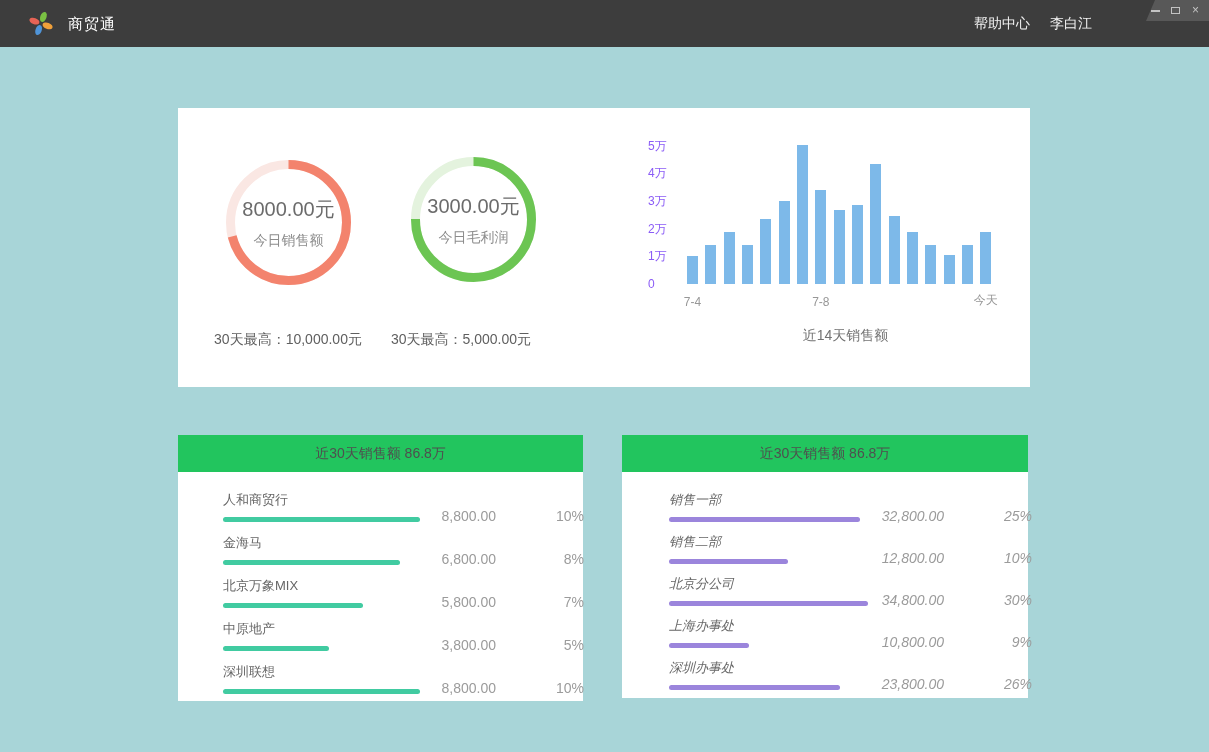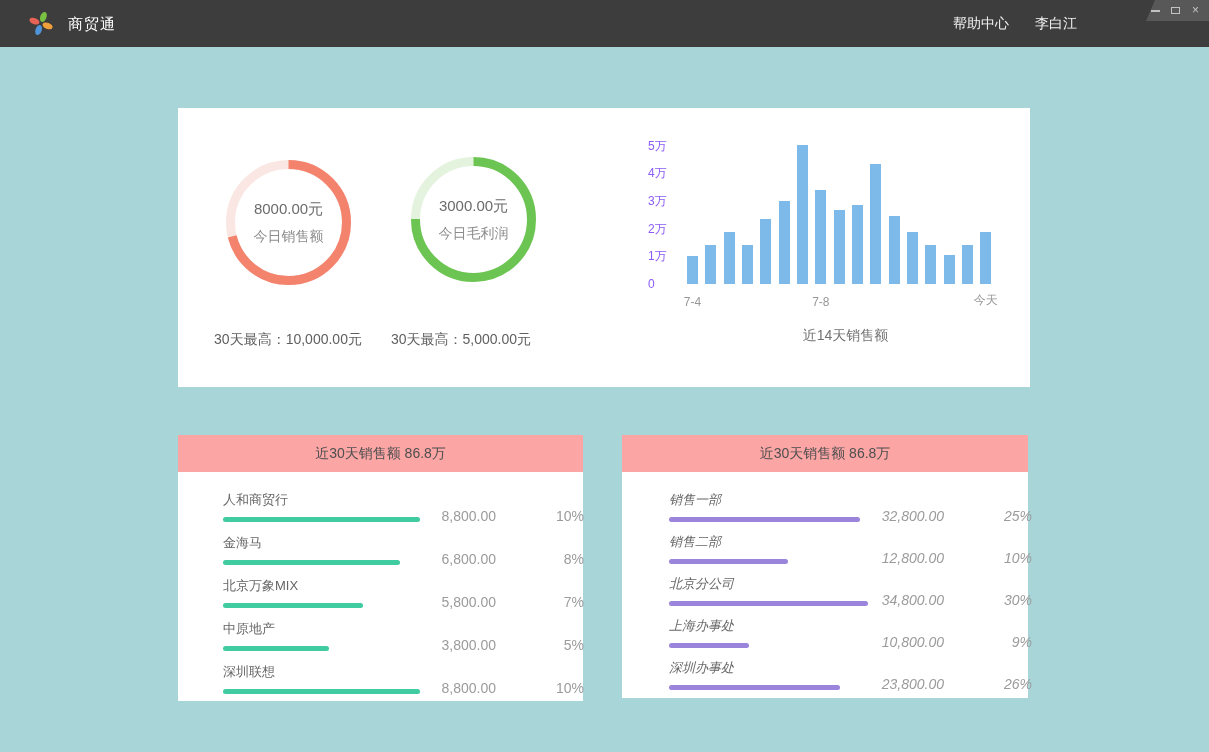--- a/index.html
+++ b/index.html
@@ -12,8 +12,8 @@
   .logo { position:absolute; left:28px; top:10px; width:26px; height:27px; }
   .app-title { position:absolute; left:68px; top:0; height:47px; line-height:47px;
                color:#ffffff; font-size:15px; letter-spacing:1px; }
-  .titlebar-right { position:absolute; right:132px; top:0; height:47px; display:flex;
-                    align-items:center; gap:26px; }
+  .titlebar-right { position:absolute; right:117px; top:0; height:47px; display:flex;
+                    align-items:center; gap:20px; }
   .tb-link { color:#f2f2f2; font-size:14px; cursor:pointer; white-space:nowrap; }
   .win-controls { position:absolute; right:0; top:0; width:63px; height:21px; background:#585858;
                   clip-path:polygon(9px 0, 63px 0, 63px 21px, 0 21px);

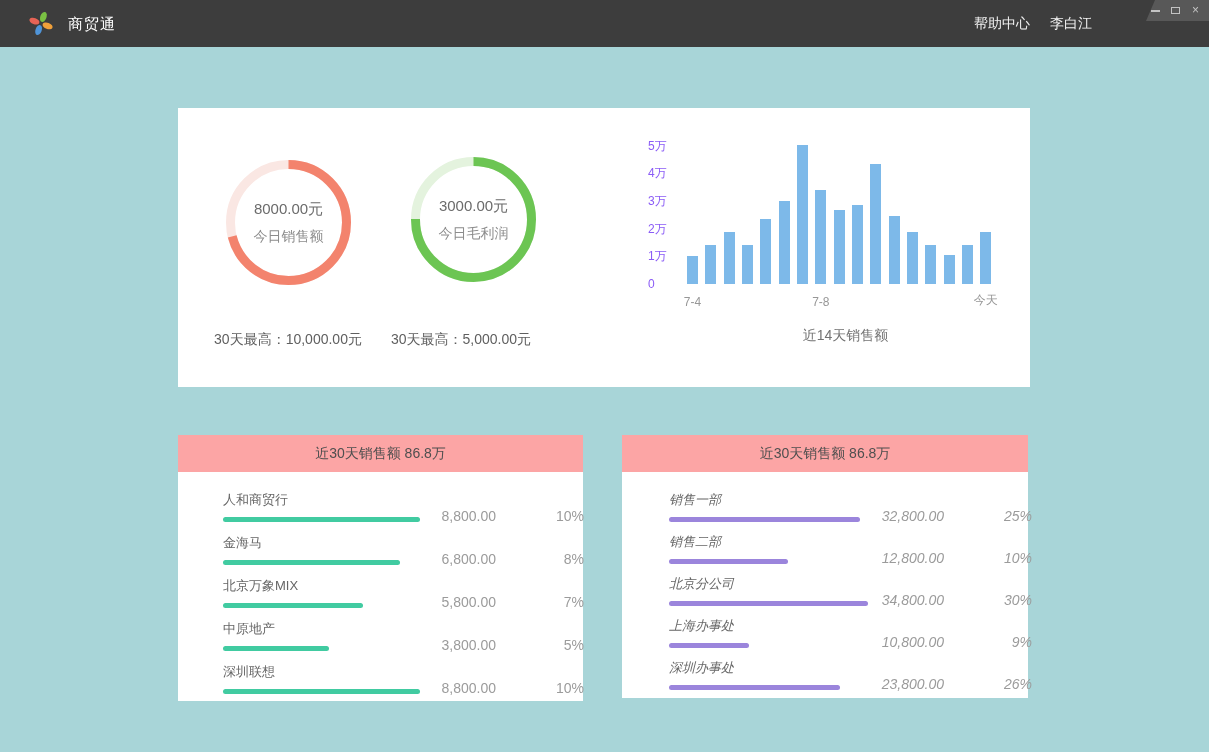--- a/index.html
+++ b/index.html
@@ -37,7 +37,7 @@
   .ring-widget svg { position:absolute; left:0; top:0; }
   .ring-center { position:absolute; left:0; top:0; width:125px; height:125px; display:flex;
                  flex-direction:column; align-items:center; justify-content:center; gap:9px; }
-  .ring-value { font-size:15px; color:#6b6b6b; }
+  .ring-value { font-size:20px; color:#6b6b6b; }
   .ring-label { font-size:14px; color:#8c8c8c; }
   .ring-footnote { position:absolute; top:223px; width:230px; text-align:center;
                    font-size:14px; color:#5f5f5f; }

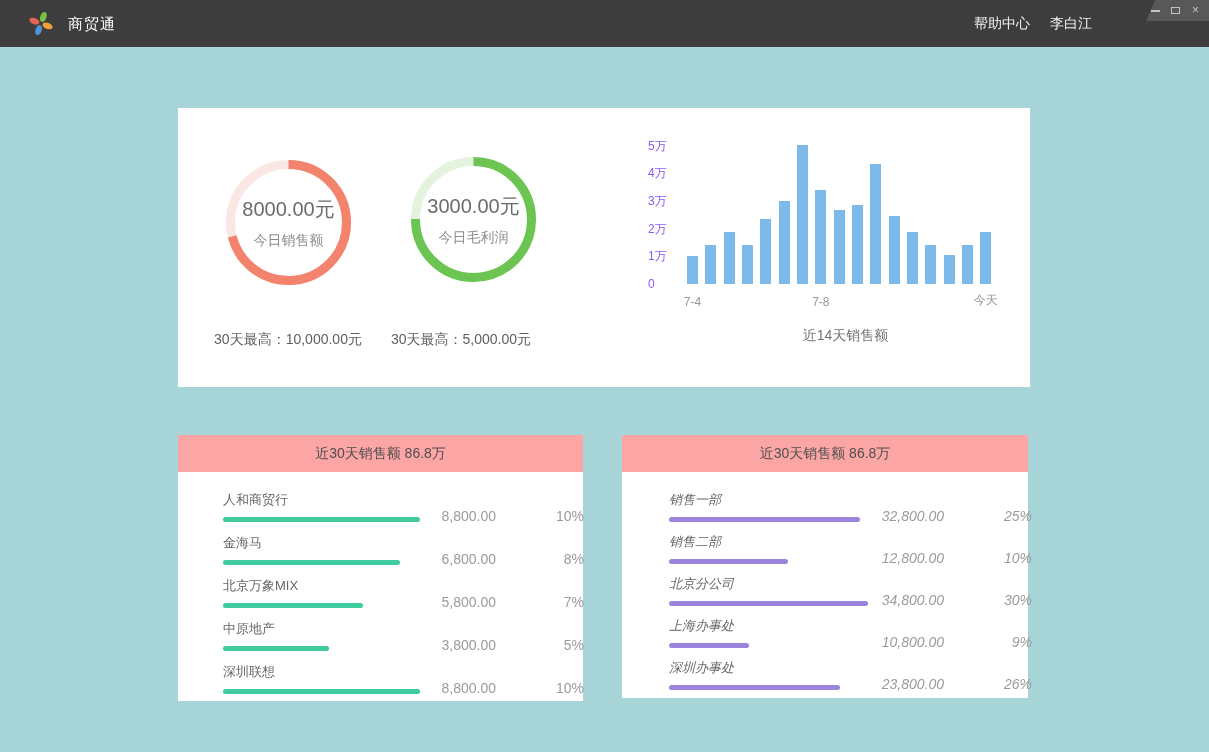--- a/index.html
+++ b/index.html
@@ -55,7 +55,7 @@
                  font-size:14px; color:#737373; }
 
   
-  .card-header { height:37px; background:#fca5a5; display:flex; align-items:center;
+  .card-header { height:37px; background:#22c55e; display:flex; align-items:center;
                  justify-content:center; font-size:14px; color:#4f4f4f; }
   .rank-body { padding-top:19px; }
   .rank-card-left  .rank-body { padding-left:45px; padding-right:53px; }

